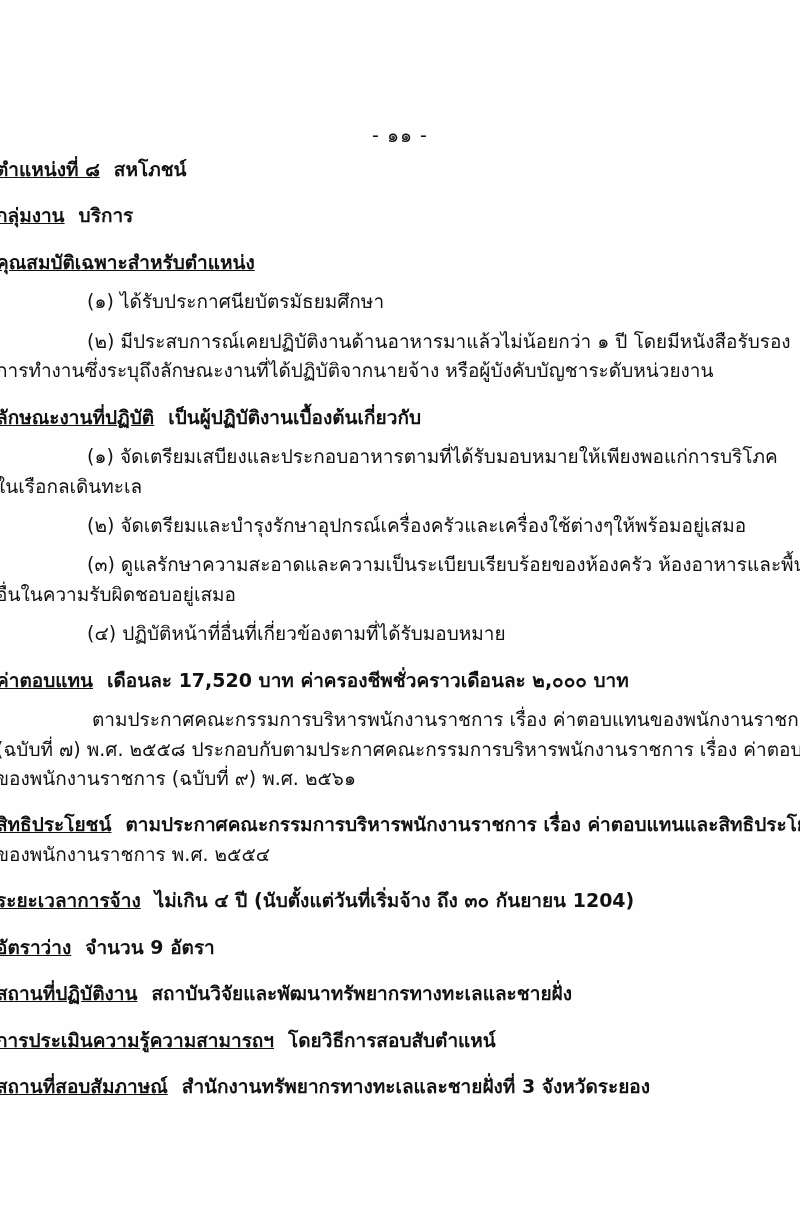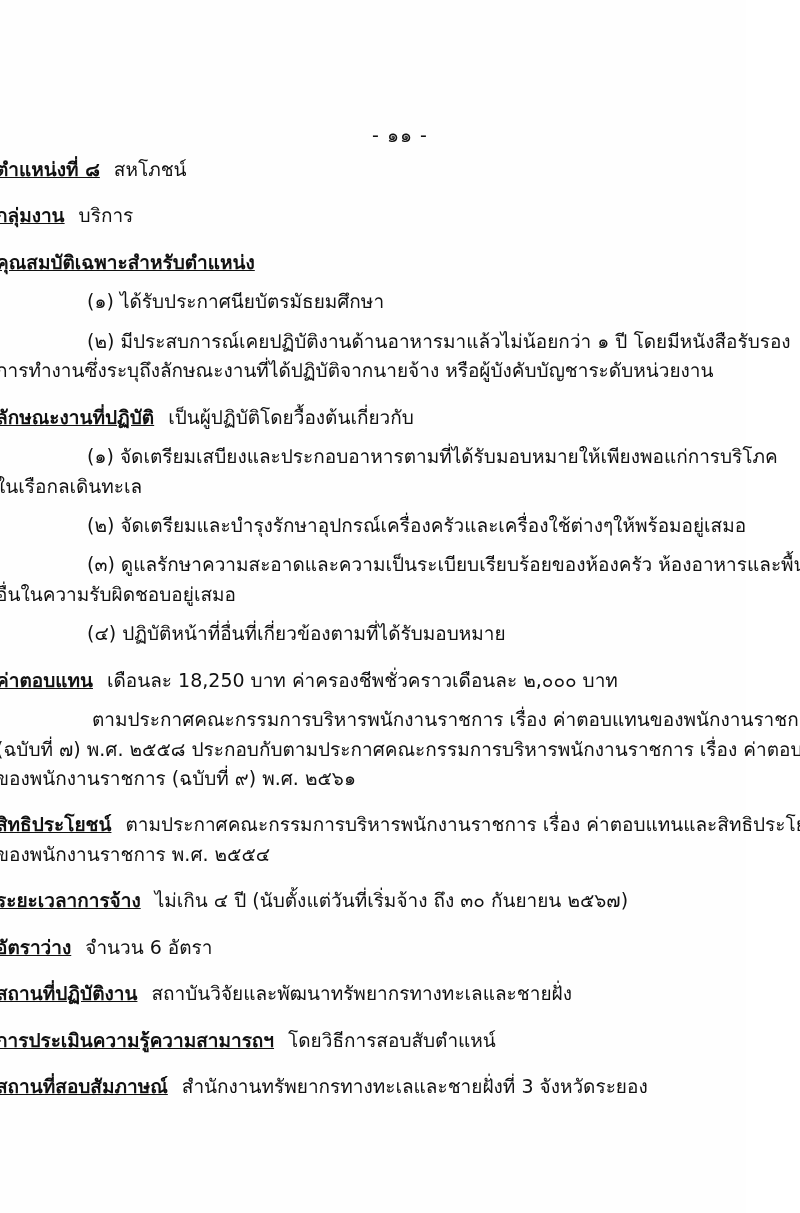--- a/index.html
+++ b/index.html
@@ -54,7 +54,7 @@
   .gap-md { margin-top: 17px; }
   .inline-normal {
     text-decoration: none;
-    font-weight: 400;
+    font-weight: 700;
   }
   .sp-wide { display: inline-block; width: 14px; }
 </style>

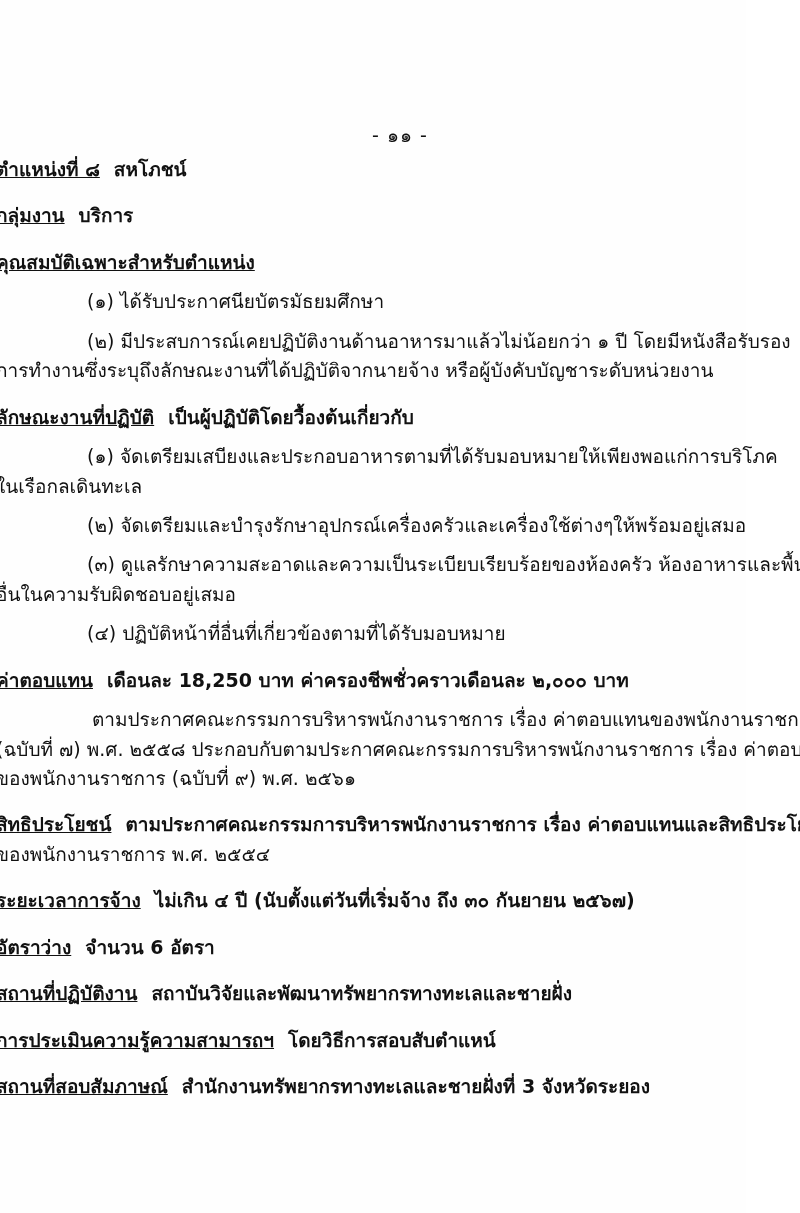--- a/index.html
+++ b/index.html
@@ -83,7 +83,7 @@
     <div class="line indent-0">การทำงานซึ่งระบุถึงลักษณะงานที่ได้ปฏิบัติจากนายจ้าง หรือผู้บังคับบัญชาระดับหน่วยงาน</div>
 
     <div class="line indent-0 gap-md">
-      <span class="heading">ลักษณะงานที่ปฏิบัติ</span><span class="sp-wide"></span><span class="inline-normal">เป็นผู้ปฏิบัติโดยวื้องต้นเกี่ยวกับ</span>
+      <span class="heading">ลักษณะงานที่ปฏิบัติ</span><span class="sp-wide"></span><span class="inline-normal">เป็นผู้ปฏิบัติงานเบื้องต้นเกี่ยวกับ</span>
     </div>
     <div class="line indent-1 gap-sm">(๑) จัดเตรียมเสบียงและประกอบอาหารตามที่ได้รับมอบหมายให้เพียงพอแก่การบริโภค</div>
     <div class="line indent-0">ในเรือกลเดินทะเล</div>

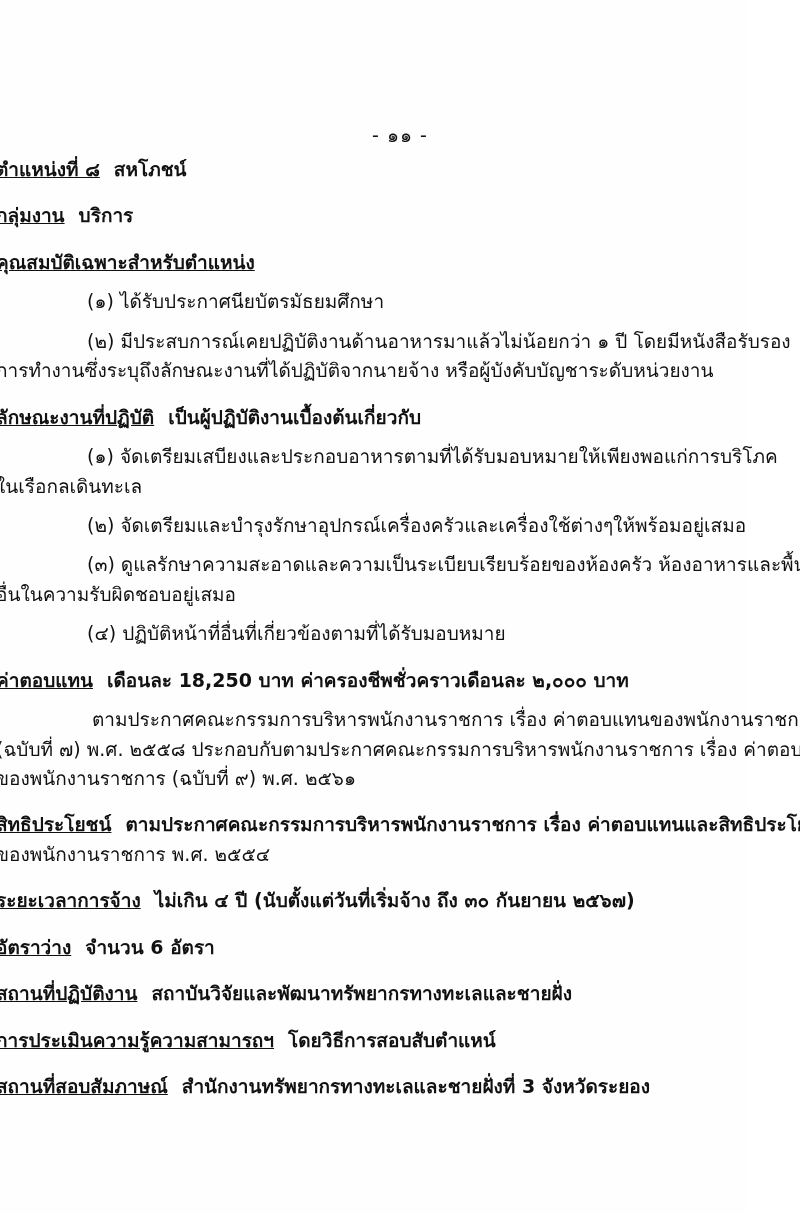--- a/index.html
+++ b/index.html
@@ -93,7 +93,7 @@
     <div class="line indent-1 gap-sm">(๔) ปฏิบัติหน้าที่อื่นที่เกี่ยวข้องตามที่ได้รับมอบหมาย</div>
 
     <div class="line indent-0 gap-md">
-      <span class="heading">ค่าตอบแทน</span><span class="sp-wide"></span><span class="inline-normal">เดือนละ  18,250  บาท ค่าครองชีพชั่วคราวเดือนละ  ๒,๐๐๐  บาท</span>
+      <span class="heading">ค่าตอบแทน</span><span class="sp-wide"></span><span class="inline-normal">เดือนละ  17,520  บาท ค่าครองชีพชั่วคราวเดือนละ  ๒,๐๐๐  บาท</span>
     </div>
     <div class="line indent-half gap-sm">ตามประกาศคณะกรรมการบริหารพนักงานราชการ เรื่อง ค่าตอบแทนของพนักงานราชการ</div>
     <div class="line indent-0">(ฉบับที่ ๗) พ.ศ. ๒๕๕๘ ประกอบกับตามประกาศคณะกรรมการบริหารพนักงานราชการ เรื่อง ค่าตอบแทน</div>

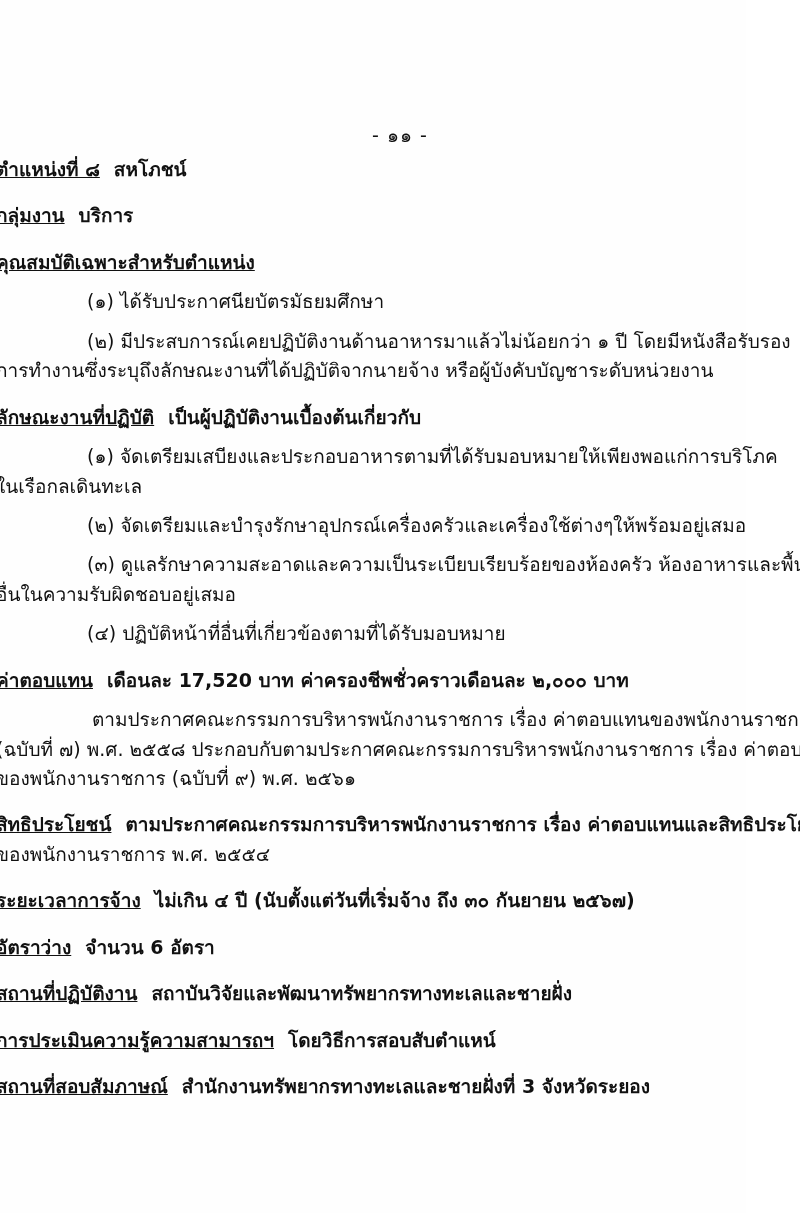--- a/index.html
+++ b/index.html
@@ -105,7 +105,7 @@
     <div class="line indent-0">ของพนักงานราชการ พ.ศ. ๒๕๕๔</div>
 
     <div class="line indent-0 gap-md">
-      <span class="heading">ระยะเวลาการจ้าง</span><span class="sp-wide"></span><span class="inline-normal">ไม่เกิน  ๔  ปี (นับตั้งแต่วันที่เริ่มจ้าง ถึง ๓๐ กันยายน ๒๕๖๗)</span>
+      <span class="heading">ระยะเวลาการจ้าง</span><span class="sp-wide"></span><span class="inline-normal">ไม่เกิน  ๔  ปี (นับตั้งแต่วันที่เริ่มจ้าง ถึง ๓๐ กันยายน 1204)</span>
     </div>
 
     <div class="line indent-0 gap-md">

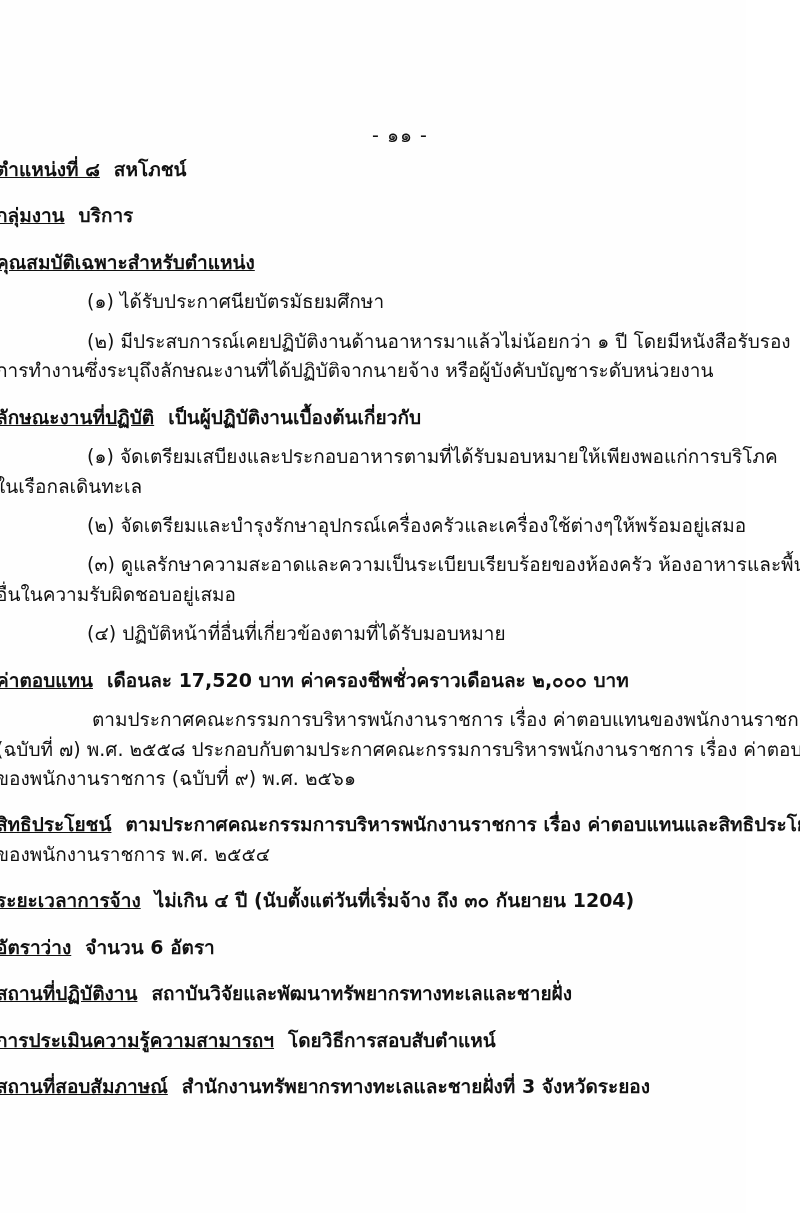--- a/index.html
+++ b/index.html
@@ -109,7 +109,7 @@
     </div>
 
     <div class="line indent-0 gap-md">
-      <span class="heading">อัตราว่าง</span><span class="sp-wide"></span><span class="inline-normal">จำนวน 6 อัตรา</span>
+      <span class="heading">อัตราว่าง</span><span class="sp-wide"></span><span class="inline-normal">จำนวน 9 อัตรา</span>
     </div>
 
     <div class="line indent-0 gap-md">

